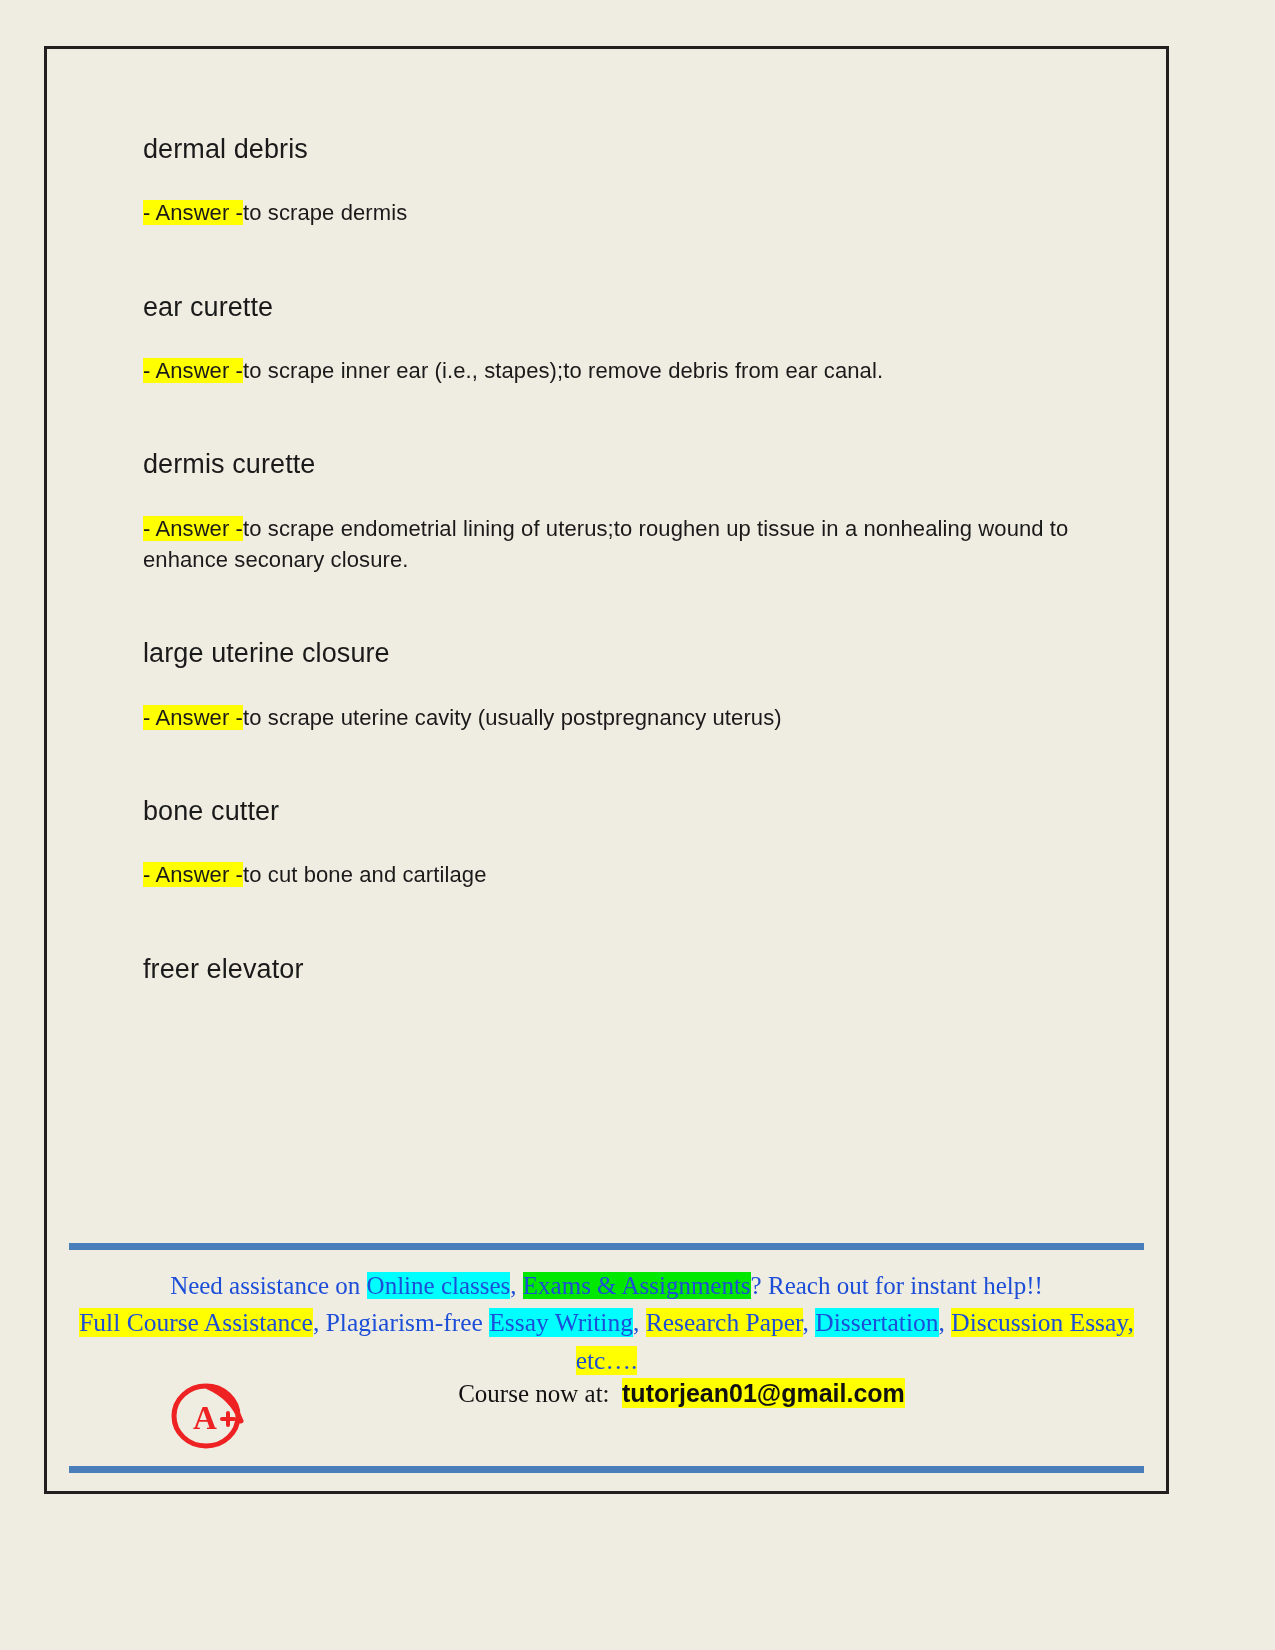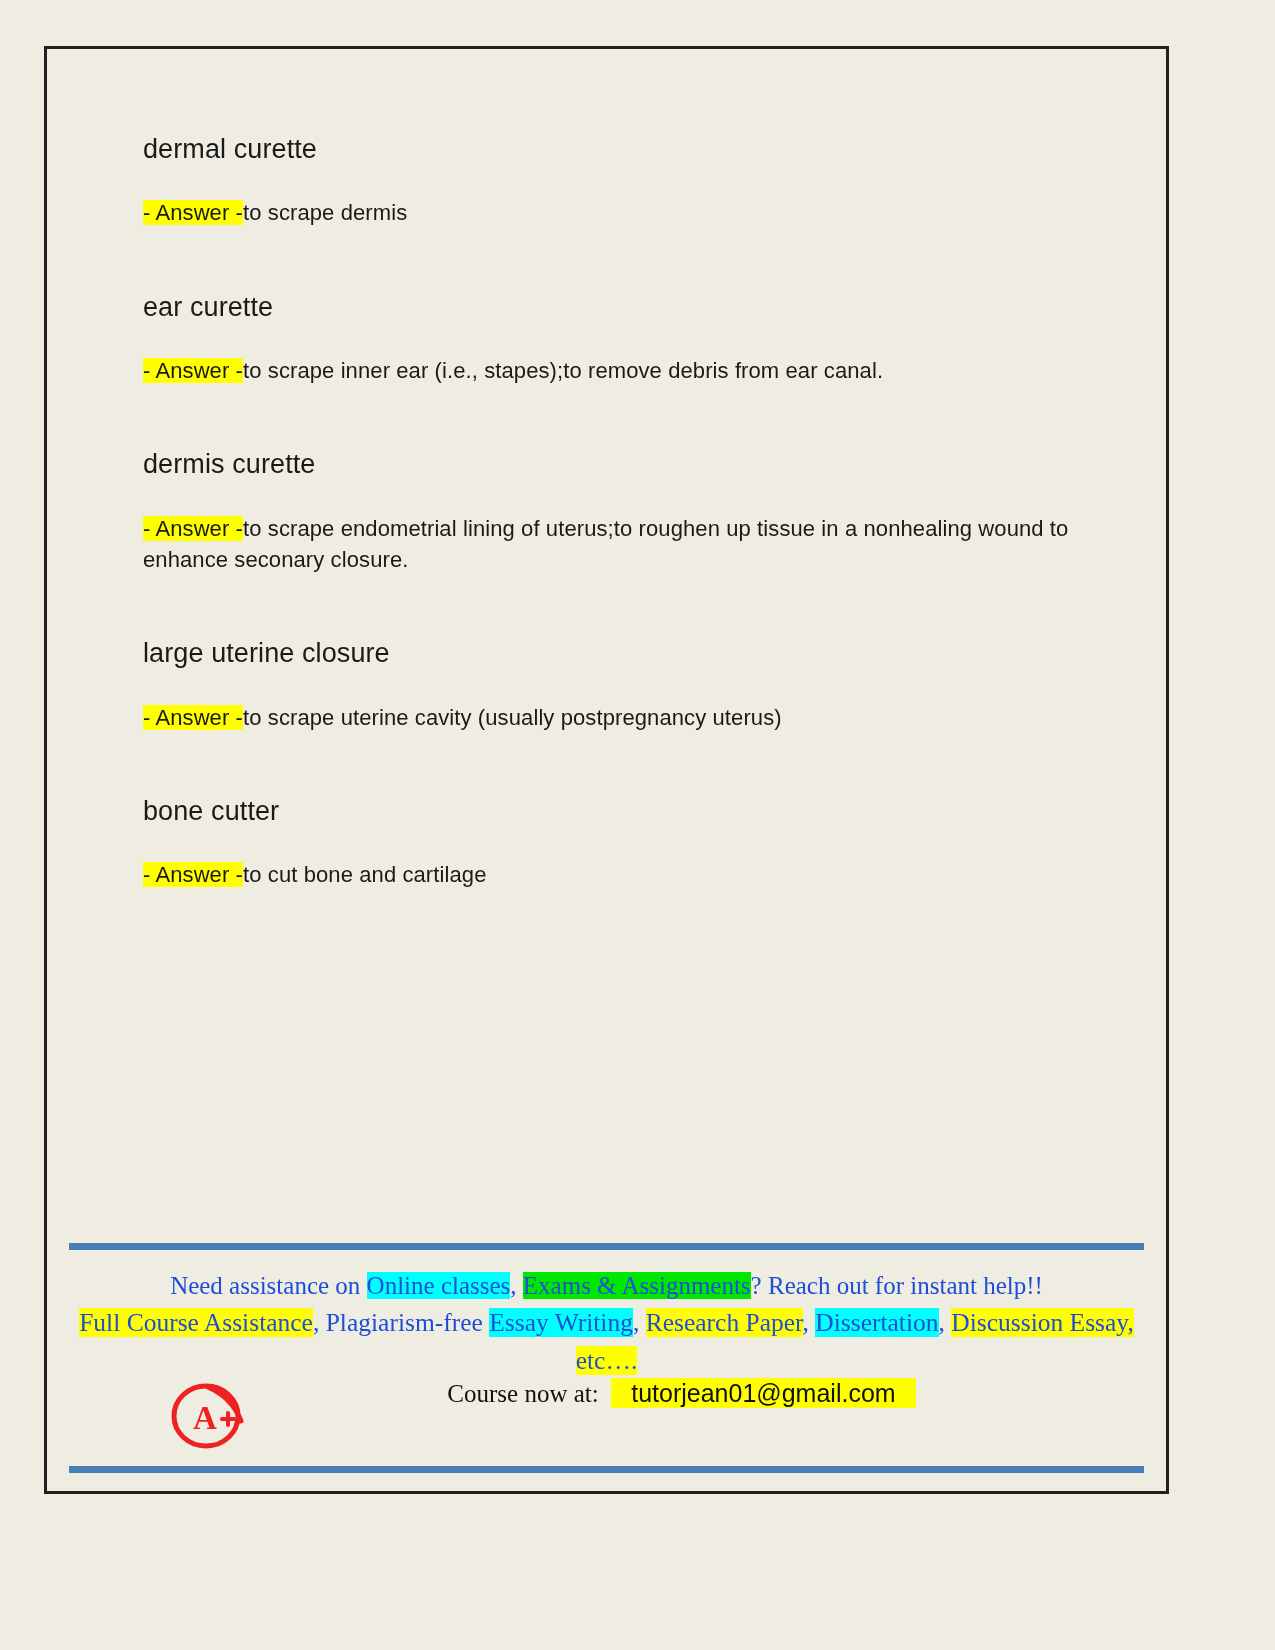--- a/index.html
+++ b/index.html
@@ -146,7 +146,7 @@
   <div class="content">
 
     <div class="qa-block">
-      <div class="term">dermal curette</div>
+      <div class="term">dermal debris</div>
       <div class="answer"><span class="hl-yellow">- Answer -</span><span>to scrape dermis</span></div>
     </div>
 

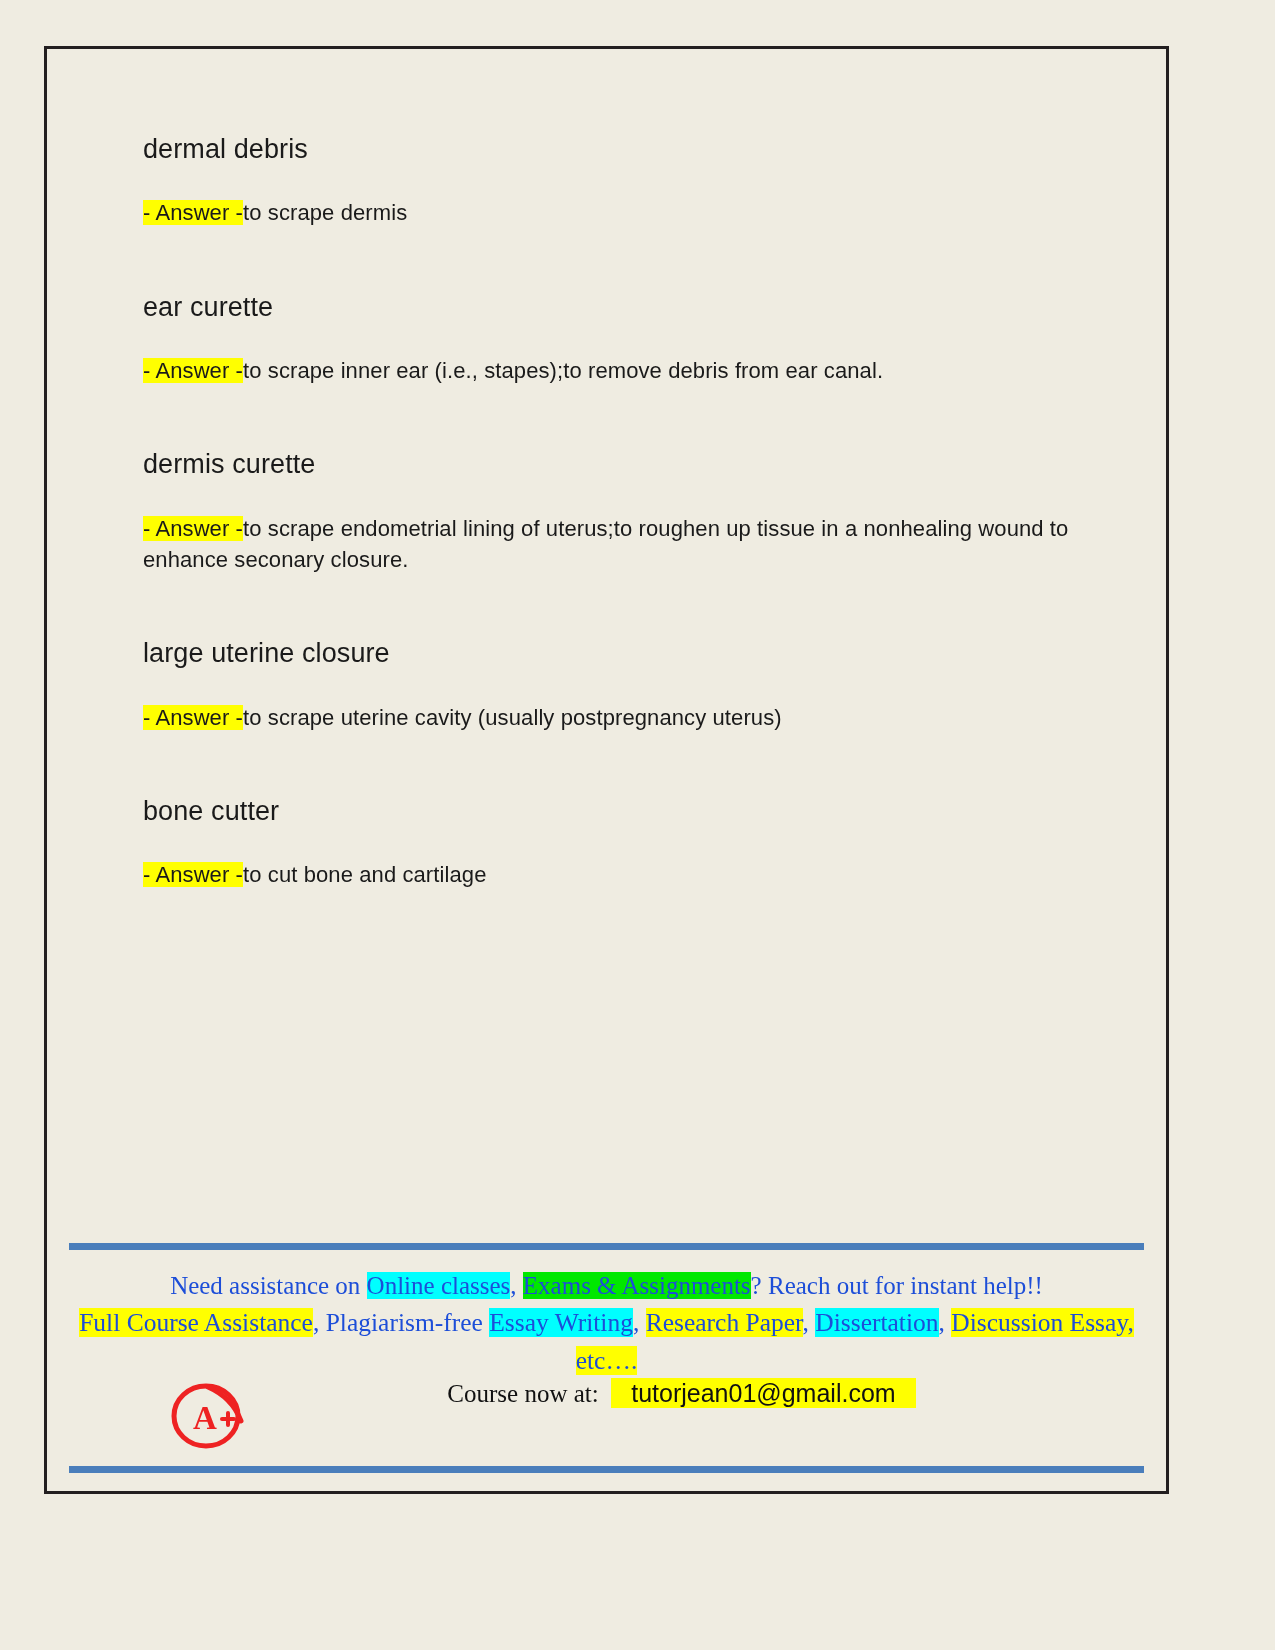--- a/index.html
+++ b/index.html
@@ -170,6 +170,9 @@
       <div class="answer"><span class="hl-yellow">- Answer -</span><span>to cut bone and cartilage</span></div>
     </div>
 
+    <div class="qa-block last">
+      <div class="term">freer elevator</div>
+    </div>
 
   </div>
 

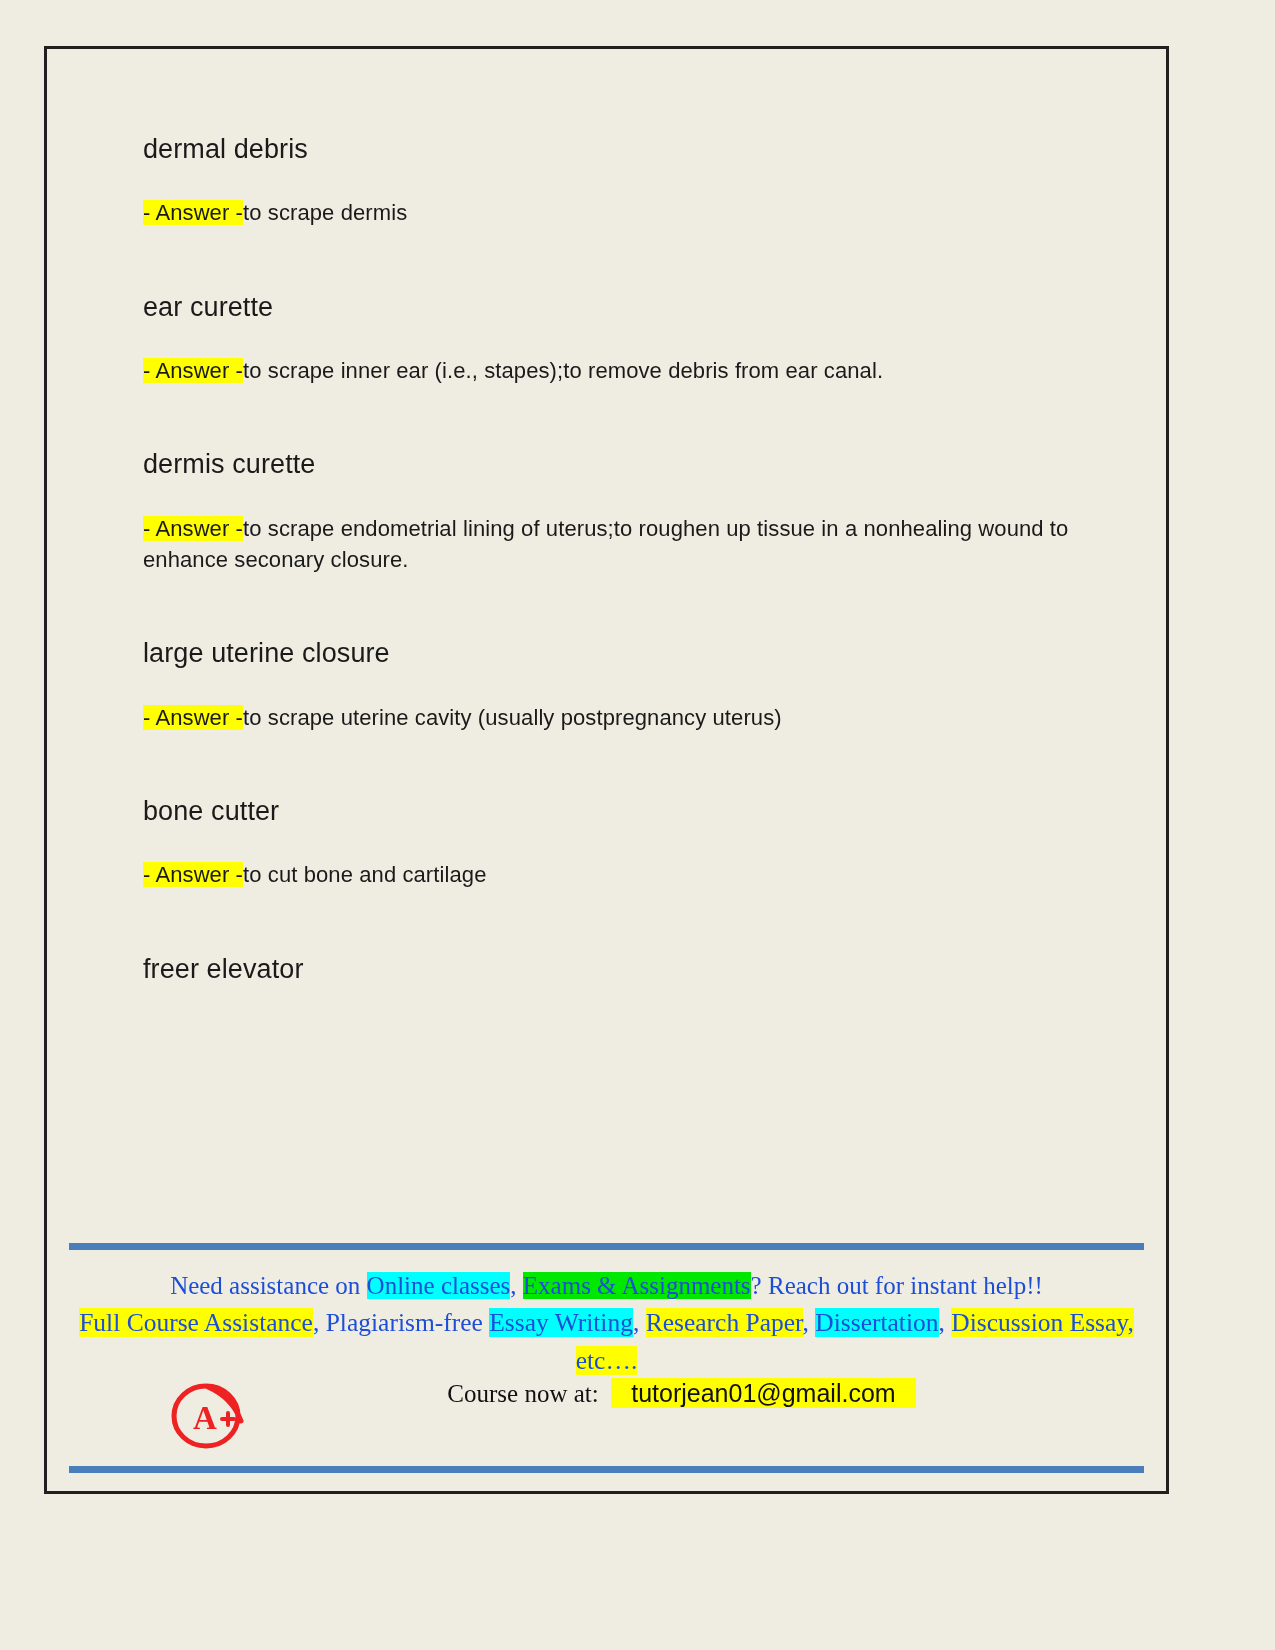--- a/index.html
+++ b/index.html
@@ -131,10 +131,10 @@
   }
   .email-addr {
     font-family: "Liberation Sans", sans-serif;
-    font-weight: normal;
+    font-weight: bold;
     font-size: 25px;
     background: #ffff00;
-    padding: 1px 20px;
+    padding: 1px 0;
     color: #111111;
   }
 </style>

